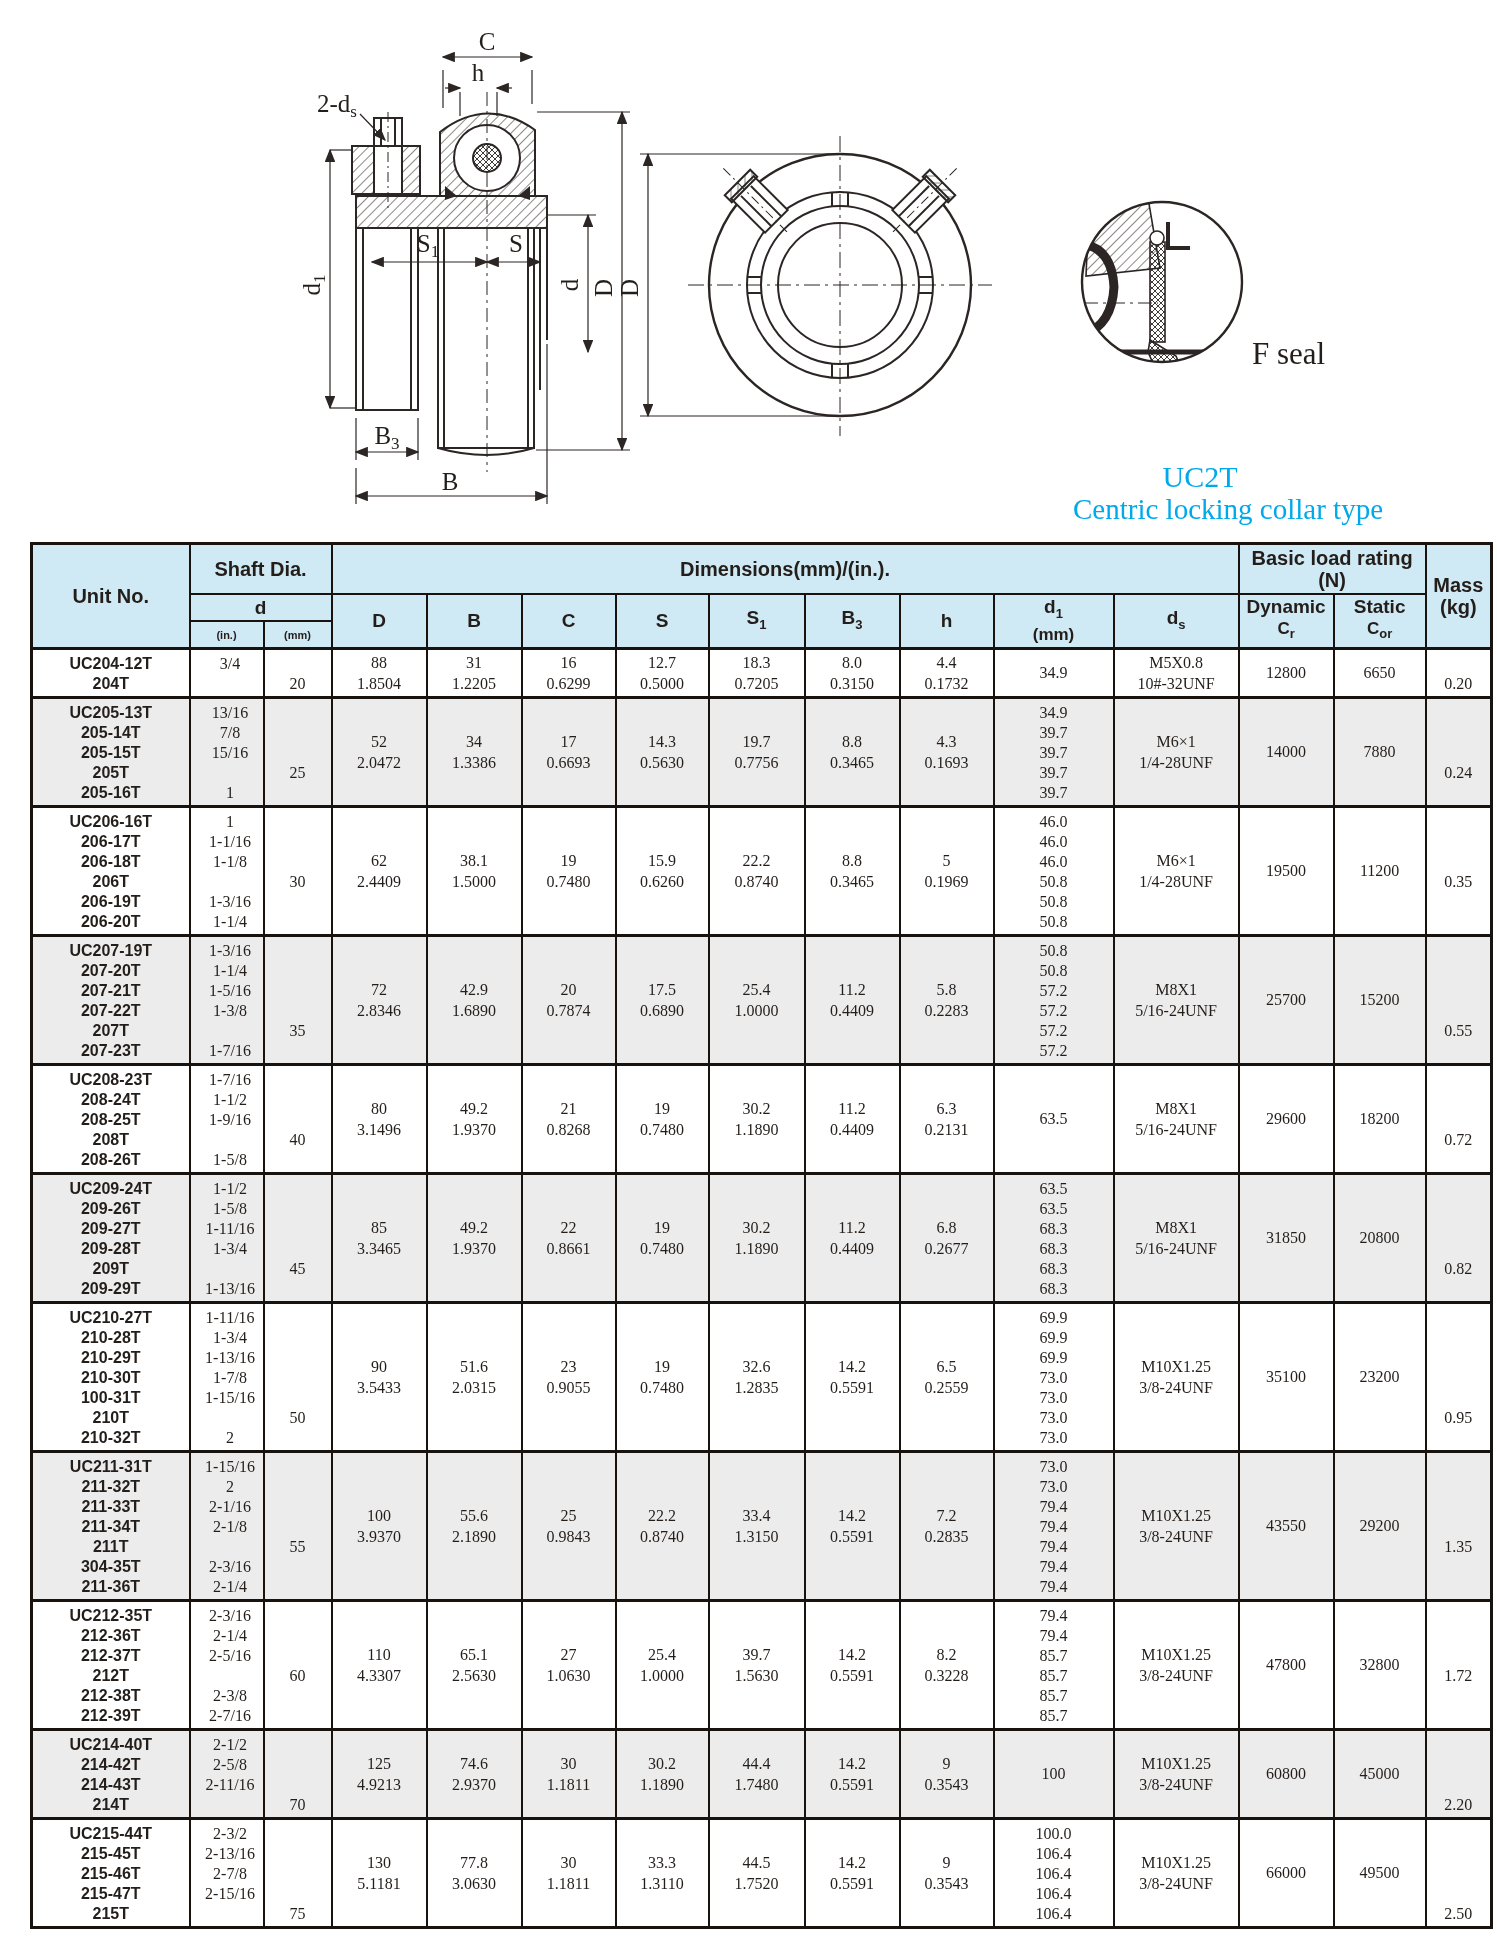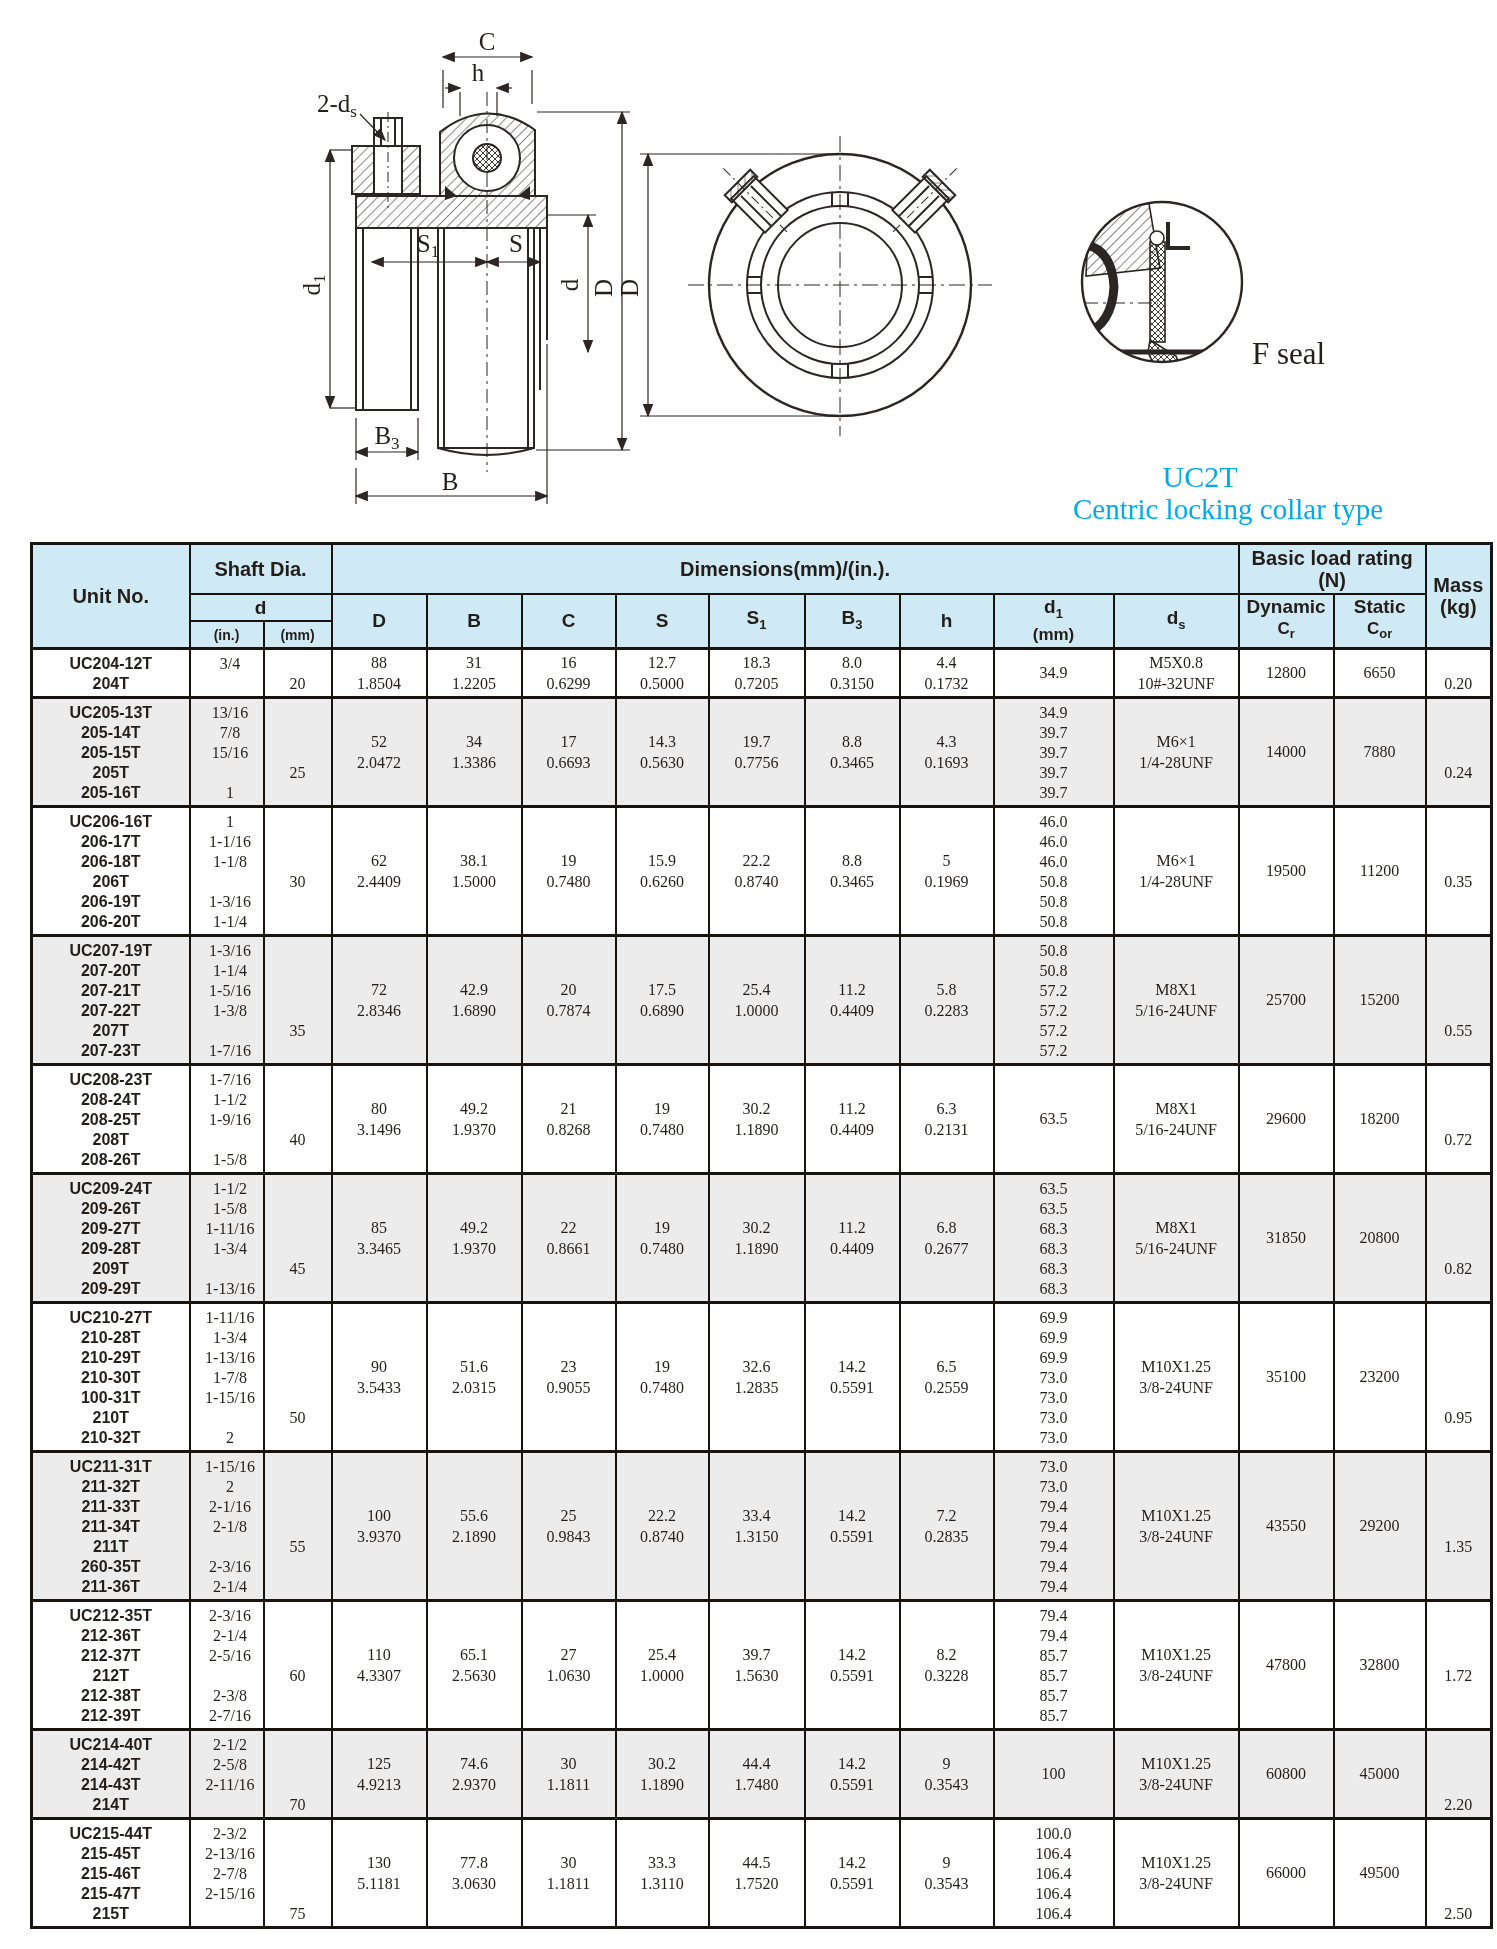--- a/index.html
+++ b/index.html
@@ -18,7 +18,7 @@
                  font-size:20px;line-height:22px;}
   .spec thead tr.r1 th{height:48px;}
   .spec thead tr.r2 th{height:25px;font-size:19px;}
-  .spec thead tr.r3 th{height:25px;font-size:14px;}
+  .spec thead tr.r3 th{height:25px;font-size:11px;}
   .spec thead sub{font-size:13px;}
   .spec thead .unitline{font-size:17px;font-weight:bold;}
 

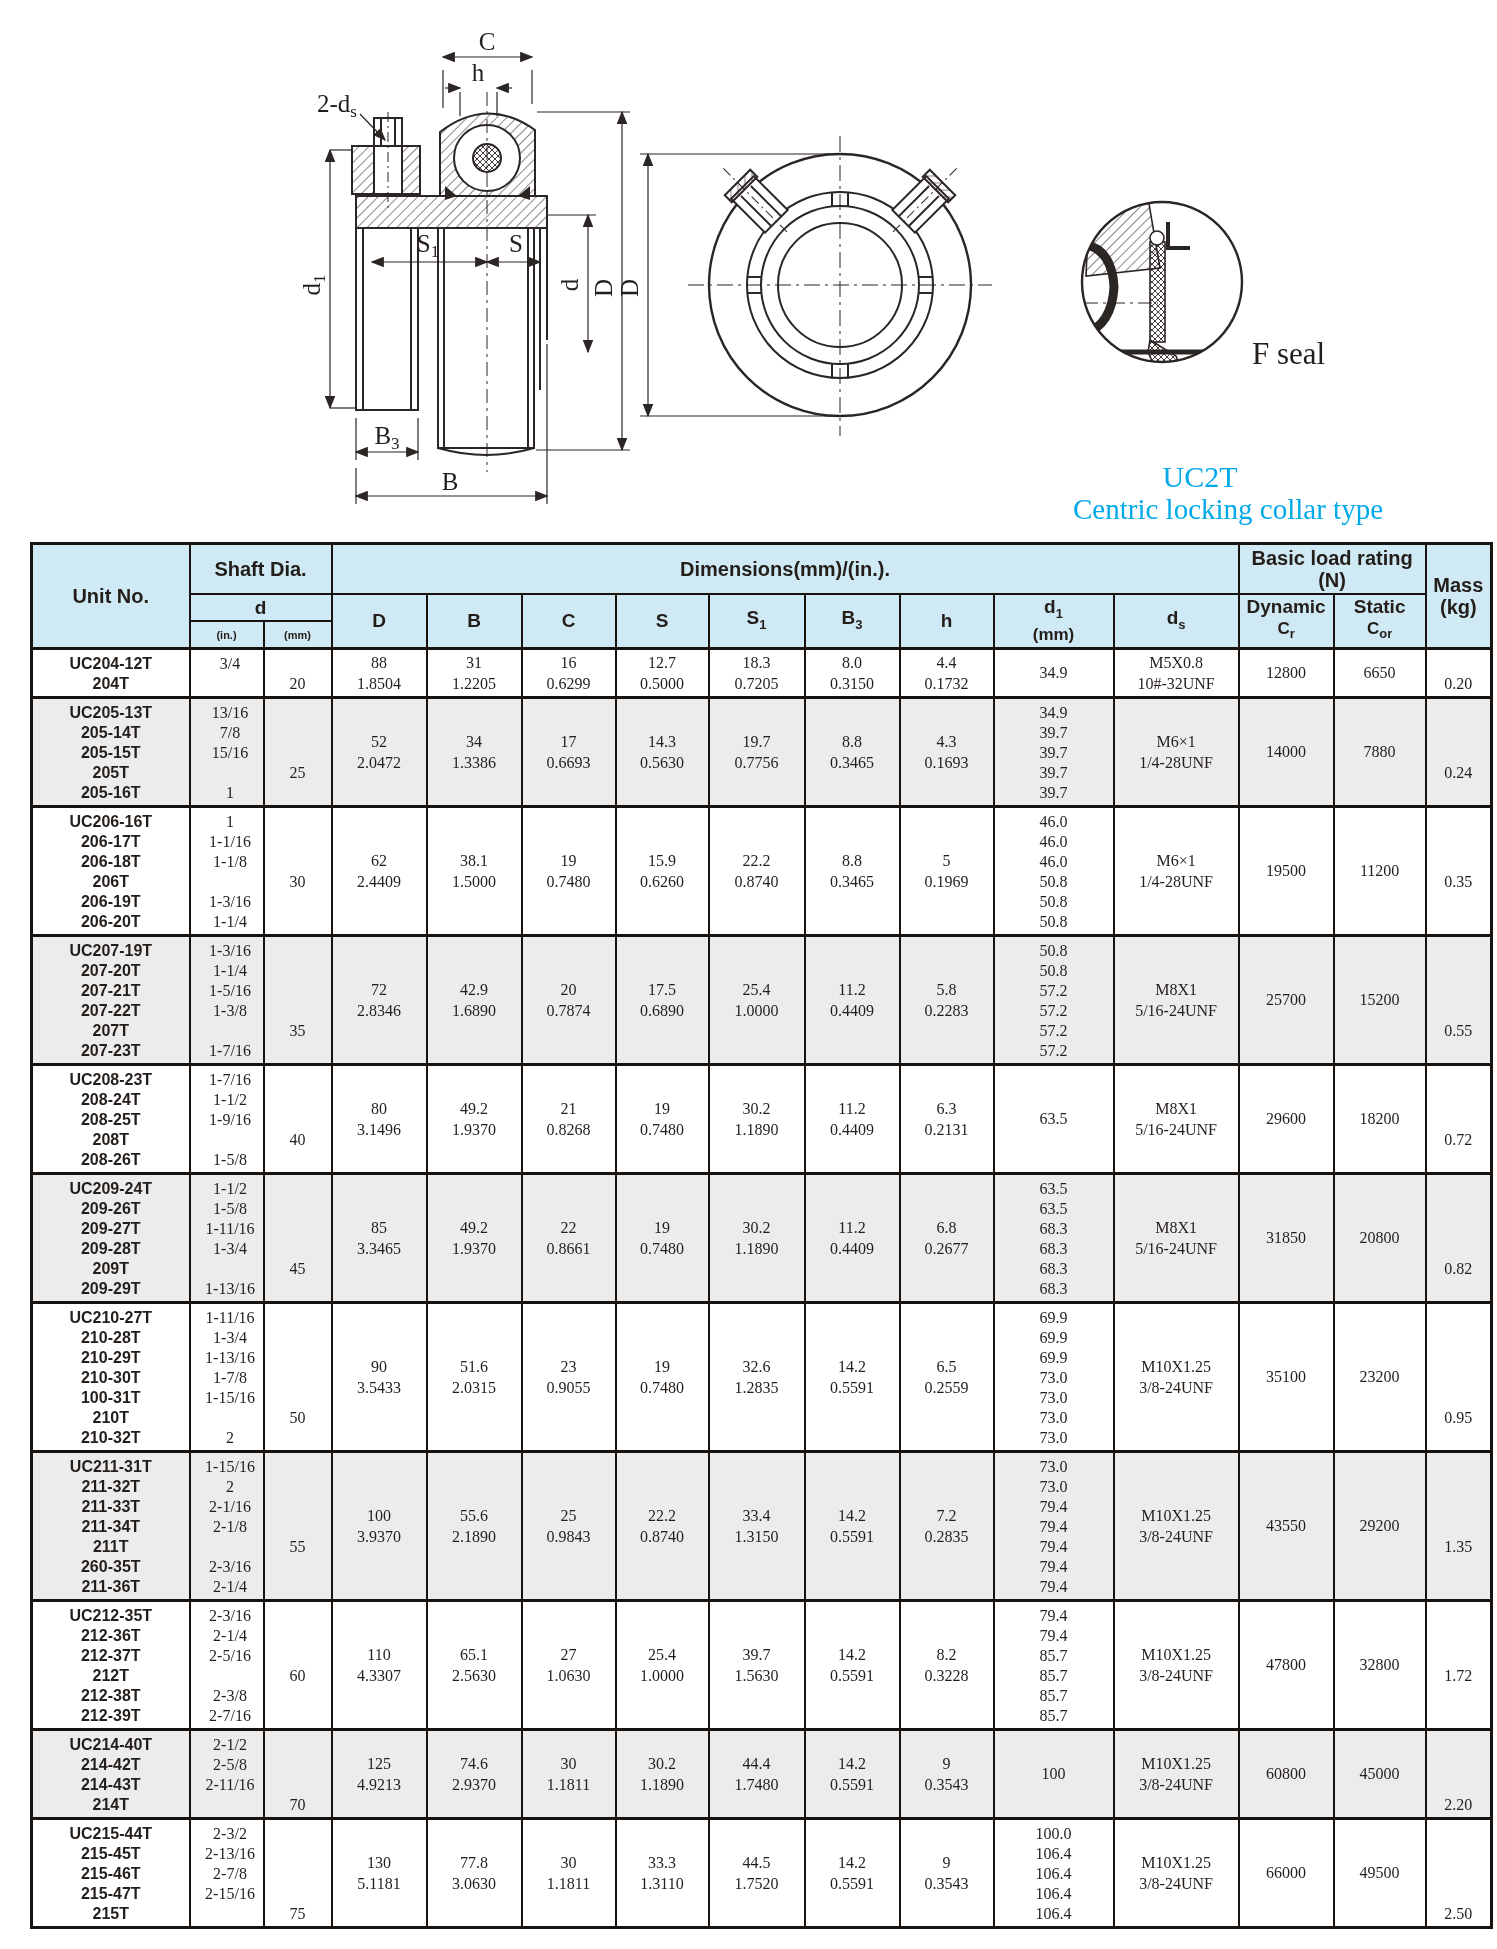--- a/index.html
+++ b/index.html
@@ -791,7 +791,7 @@
             <div class="ln">211-33T</div>
             <div class="ln">211-34T</div>
             <div class="ln">211T</div>
-            <div class="ln">260-35T</div>
+            <div class="ln">304-35T</div>
             <div class="ln">211-36T</div>
           </td>
           <td class="vtop in-cell">

